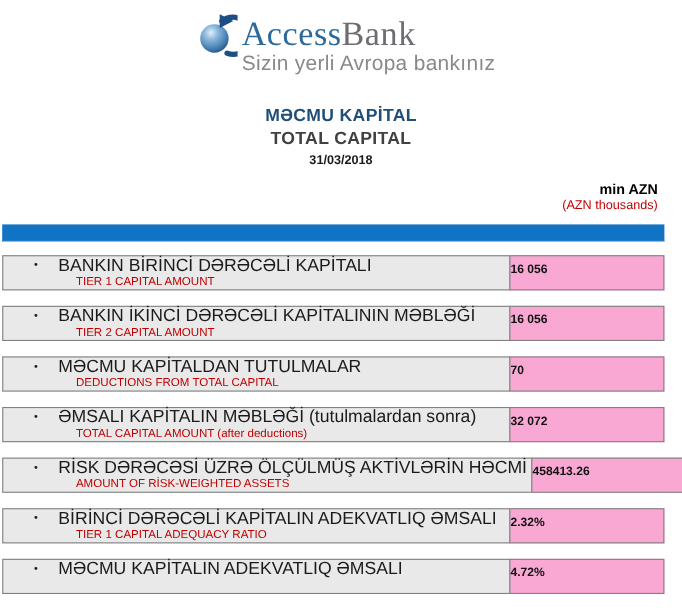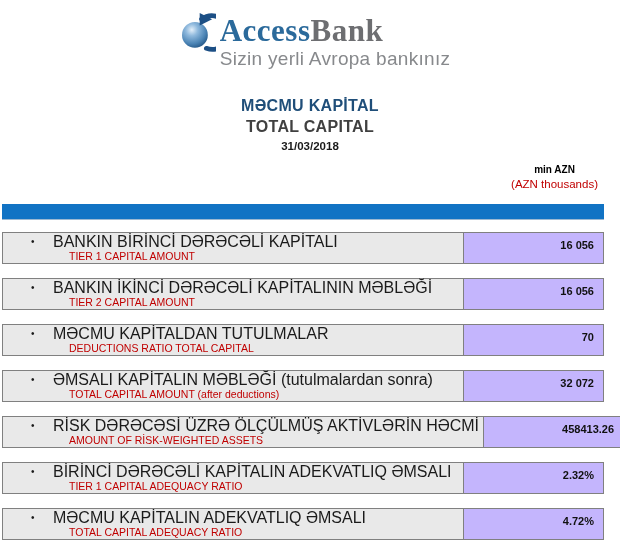--- a/index.html
+++ b/index.html
@@ -12,7 +12,7 @@
   .logo-row{display:flex;justify-content:center;align-items:flex-start;padding-top:10px;}
   .logo-icon{width:46px;height:44px;margin-right:4px;margin-top:2px;}
   .brand-col{display:flex;flex-direction:column;}
-  .brand-text{font-family:"Liberation Serif","DejaVu Serif",serif;font-size:31px;line-height:1.1;margin-top:4px;letter-spacing:0.5px;font-weight:bold;}
+  .brand-text{font-family:"Liberation Serif","DejaVu Serif",serif;font-size:31px;line-height:1.1;margin-top:4px;letter-spacing:0.5px;}
   .brand-access{color:#2b6a9b;}
   .brand-bank{color:#6d6e71;}
   .tagline{color:#87898c;font-size:19px;text-align:center;margin-top:0;letter-spacing:0.3px;}

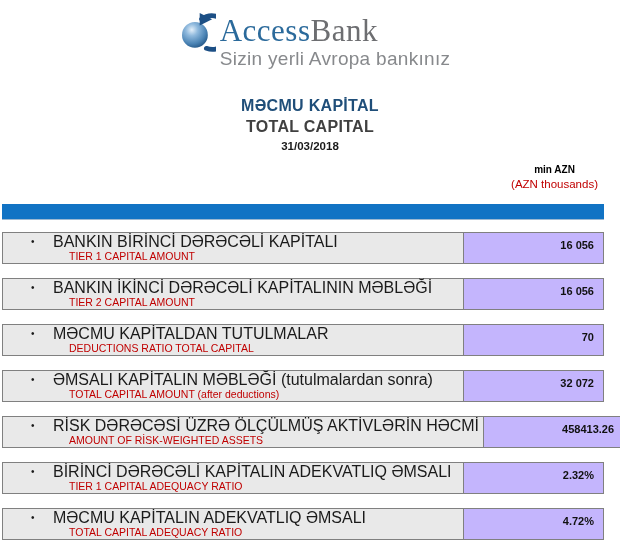--- a/index.html
+++ b/index.html
@@ -23,7 +23,7 @@
   .report-date{color:#1a1a1a;font-weight:bold;font-size:11.5px;margin-top:4px;}
   
   .units{position:absolute;top:164px;right:22px;text-align:right;line-height:1.25;}
-  .unit-az{color:#000000;font-size:10px;font-weight:bold;text-align:center;}
+  .unit-az{color:#000000;font-size:13px;font-weight:bold;}
   .unit-en{color:#c00000;font-size:11.5px;}
   
   .section-bar{position:absolute;top:204px;left:2px;width:602px;height:15px;background:#1173c4;border-bottom:1px solid #9db9d2;}

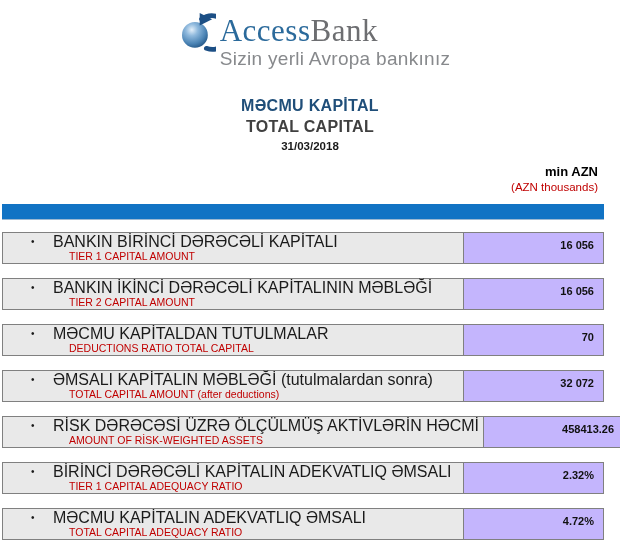--- a/index.html
+++ b/index.html
@@ -39,8 +39,8 @@
   .label-az{font-size:16px;line-height:14px;color:#1a1a1a;white-space:nowrap;}
   .label-en{font-size:10.5px;line-height:14px;color:#c00000;white-space:nowrap;margin-left:16px;}
   .cell-value{
-    width:141px;flex:none;background:#c4b5fd;border:1px solid #808080;box-sizing:border-box;
-    margin-left:-1px;text-align:right;padding:2px 9px 0 0;
+    width:141px;flex:none;background:#f9a8d4;border:1px solid #808080;box-sizing:border-box;
+    margin-left:-1px;padding:2px 9px 0 0;
   }
   .value{font-size:11px;line-height:14px;font-weight:bold;color:#111111;}
 </style>

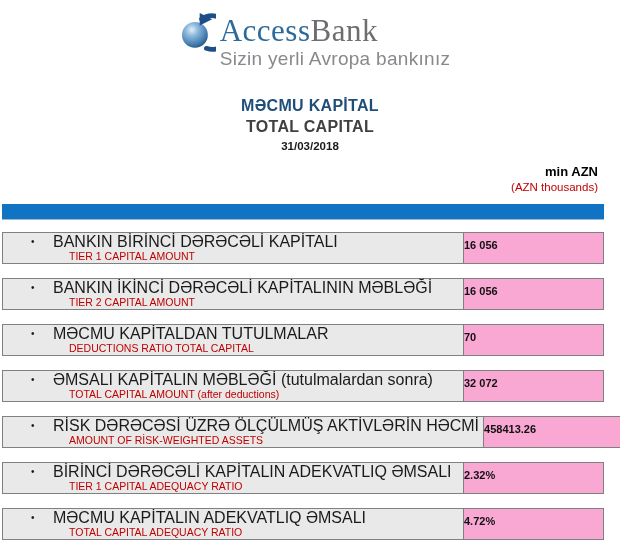--- a/index.html
+++ b/index.html
@@ -114,7 +114,7 @@
       <span class="bullet">•</span>
       <div class="labels">
         <div class="label-az">MƏCMU KAPİTALDAN TUTULMALAR</div>
-        <div class="label-en">DEDUCTIONS RATIO TOTAL CAPITAL</div>
+        <div class="label-en">DEDUCTIONS FROM TOTAL CAPITAL</div>
       </div>
     </div>
     <div class="cell-value">

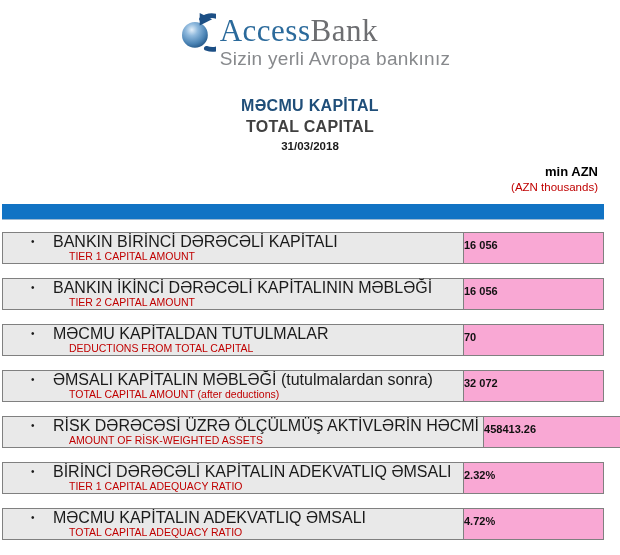--- a/index.html
+++ b/index.html
@@ -166,7 +166,6 @@
       <span class="bullet">•</span>
       <div class="labels">
         <div class="label-az">MƏCMU KAPİTALIN ADEKVATLIQ ƏMSALI</div>
-        <div class="label-en">TOTAL CAPITAL ADEQUACY RATIO</div>
       </div>
     </div>
     <div class="cell-value">

